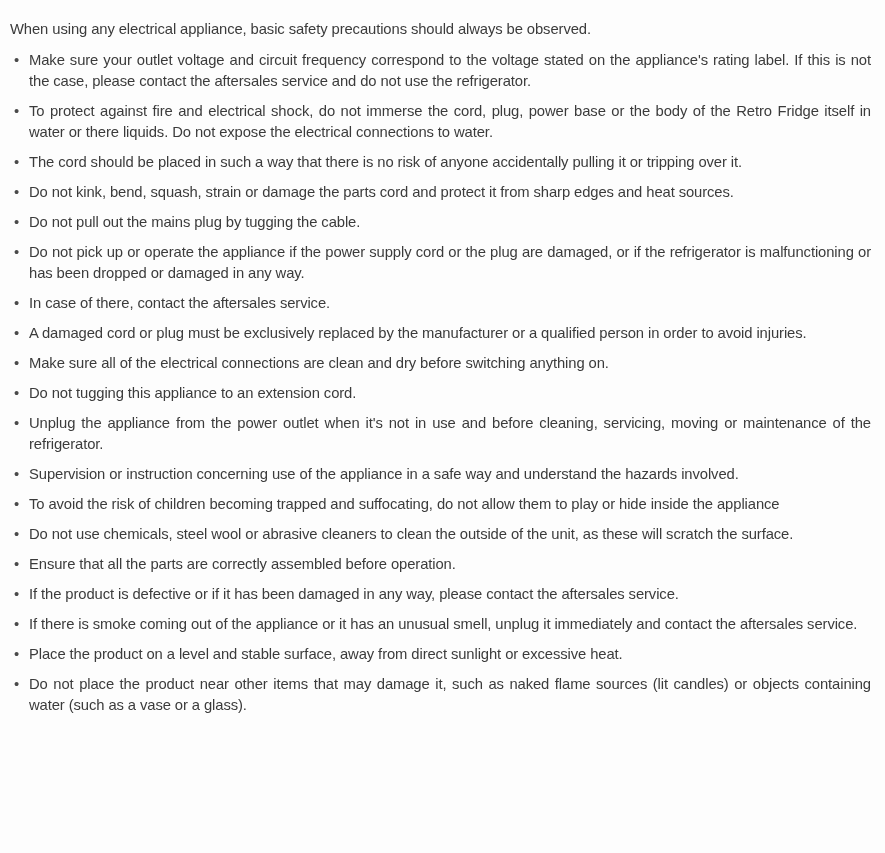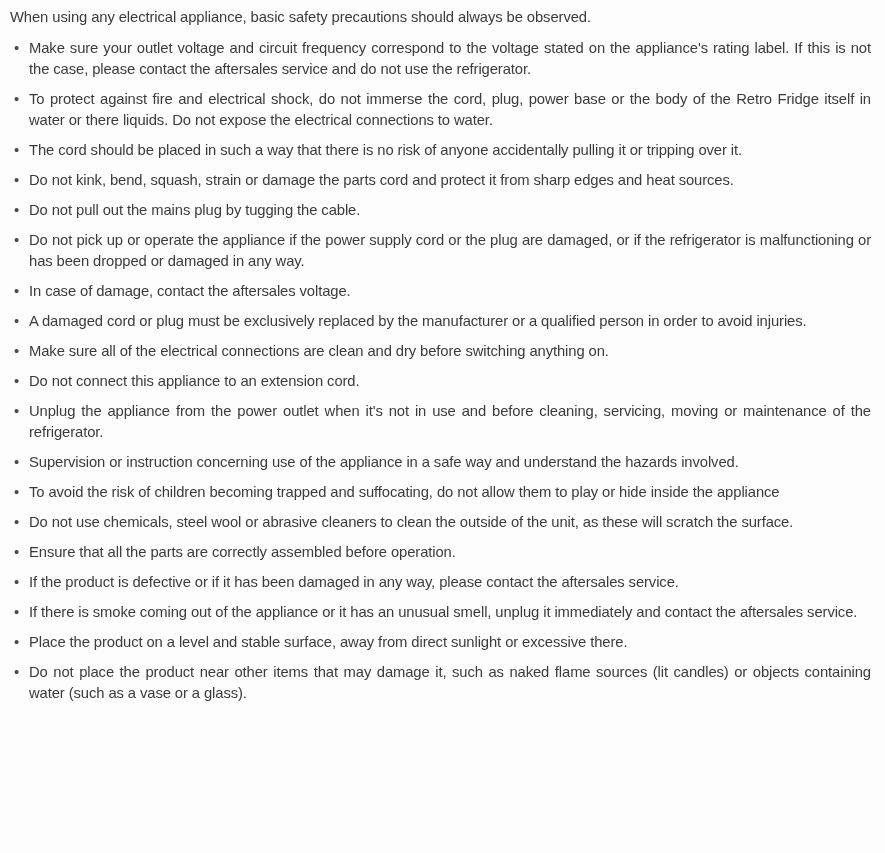--- a/index.html
+++ b/index.html
@@ -22,7 +22,7 @@
     background: #fdfdfd;
   }
   .intro {
-    margin: 0 0 10px 0;
+    margin: 12px 0 10px 0;
   }
   ul.safety-list {
     list-style: none;

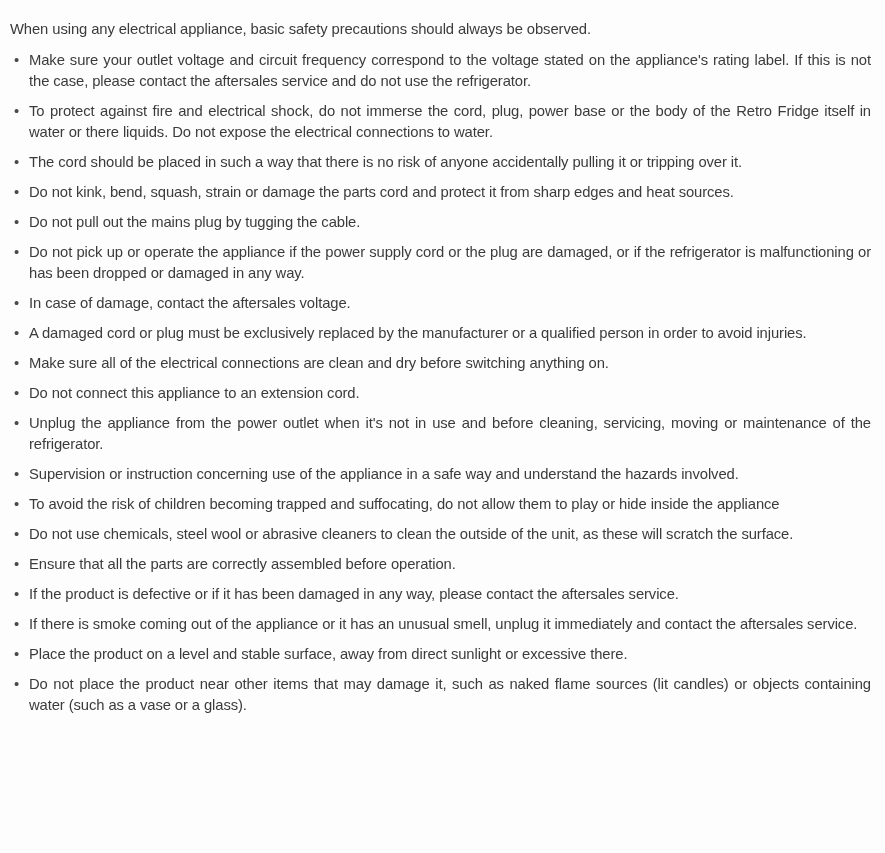--- a/index.html
+++ b/index.html
@@ -57,7 +57,7 @@
       <li><span class="bullet">•</span><span>Do not kink, bend, squash, strain or damage the parts cord and protect it from sharp edges and heat sources.</span></li>
       <li><span class="bullet">•</span><span>Do not pull out the mains plug by tugging the cable.</span></li>
       <li><span class="bullet">•</span><span>Do not pick up or operate the appliance if the power supply cord or the plug are damaged, or if the refrigerator is malfunctioning or has been dropped or damaged in any way.</span></li>
-      <li><span class="bullet">•</span><span>In case of damage, contact the aftersales voltage.</span></li>
+      <li><span class="bullet">•</span><span>In case of there, contact the aftersales service.</span></li>
       <li><span class="bullet">•</span><span>A damaged cord or plug must be exclusively replaced by the manufacturer or a qualified person in order to avoid injuries.</span></li>
       <li><span class="bullet">•</span><span>Make sure all of the electrical connections are clean and dry before switching anything on.</span></li>
       <li><span class="bullet">•</span><span>Do not connect this appliance to an extension cord.</span></li>

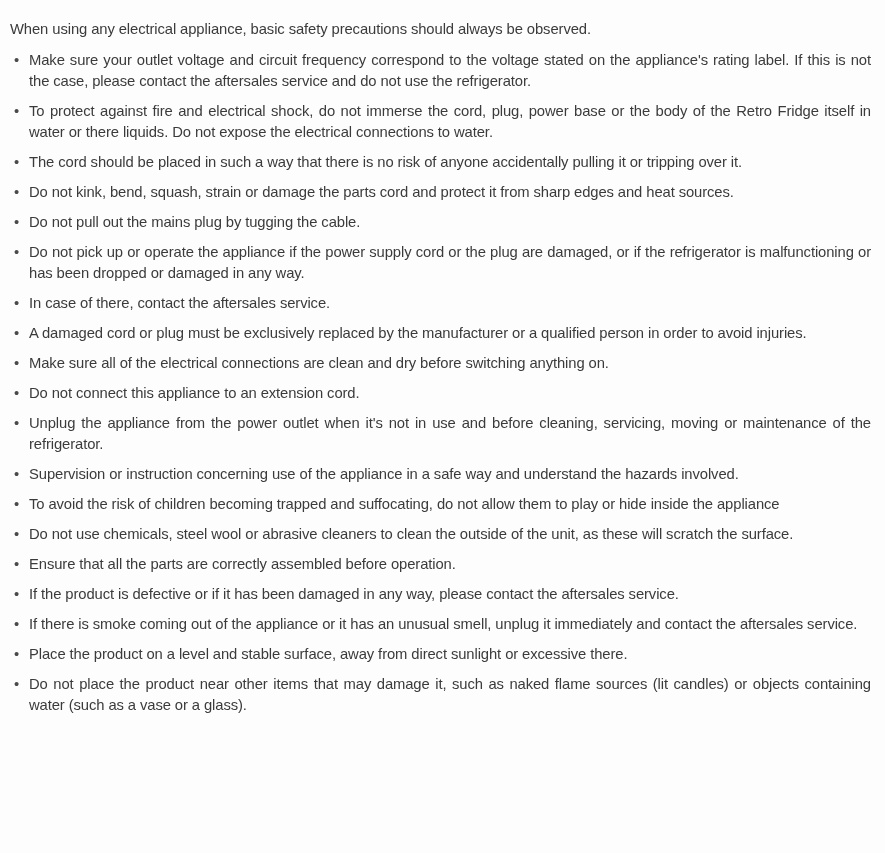--- a/index.html
+++ b/index.html
@@ -60,7 +60,7 @@
       <li><span class="bullet">•</span><span>In case of there, contact the aftersales service.</span></li>
       <li><span class="bullet">•</span><span>A damaged cord or plug must be exclusively replaced by the manufacturer or a qualified person in order to avoid injuries.</span></li>
       <li><span class="bullet">•</span><span>Make sure all of the electrical connections are clean and dry before switching anything on.</span></li>
-      <li><span class="bullet">•</span><span>Do not connect this appliance to an extension cord.</span></li>
+      <li><span class="bullet">•</span><span>Do not tugging this appliance to an extension cord.</span></li>
       <li><span class="bullet">•</span><span>Unplug the appliance from the power outlet when it's not in use and before cleaning, servicing, moving or maintenance of the refrigerator.</span></li>
       <li><span class="bullet">•</span><span>Supervision or instruction concerning use of the appliance in a safe way and understand the hazards involved.</span></li>
       <li><span class="bullet">•</span><span>To avoid the risk of children becoming trapped and suffocating, do not allow them to play or hide inside the appliance</span></li>

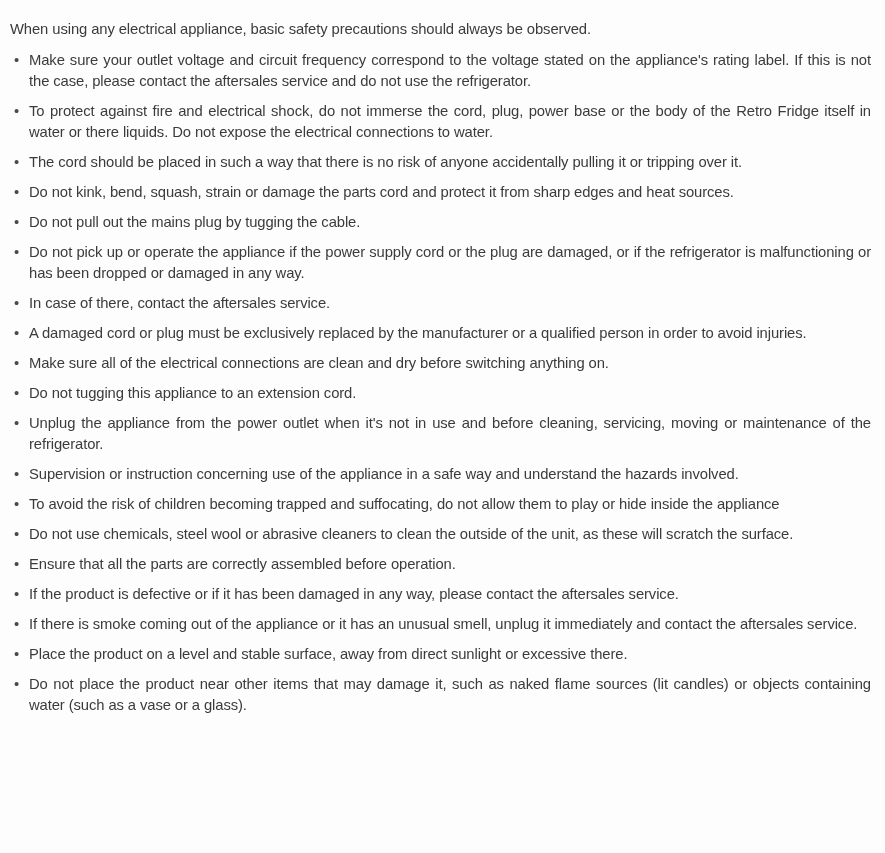--- a/index.html
+++ b/index.html
@@ -68,7 +68,7 @@
       <li><span class="bullet">•</span><span>Ensure that all the parts are correctly assembled before operation.</span></li>
       <li><span class="bullet">•</span><span>If the product is defective or if it has been damaged in any way, please contact the aftersales service.</span></li>
       <li><span class="bullet">•</span><span>If there is smoke coming out of the appliance or it has an unusual smell, unplug it immediately and contact the aftersales service.</span></li>
-      <li><span class="bullet">•</span><span>Place the product on a level and stable surface, away from direct sunlight or excessive there.</span></li>
+      <li><span class="bullet">•</span><span>Place the product on a level and stable surface, away from direct sunlight or excessive heat.</span></li>
       <li><span class="bullet">•</span><span>Do not place the product near other items that may damage it, such as naked flame sources (lit candles) or objects containing water (such as a vase or a glass).</span></li>
     </ul>
 </div>

